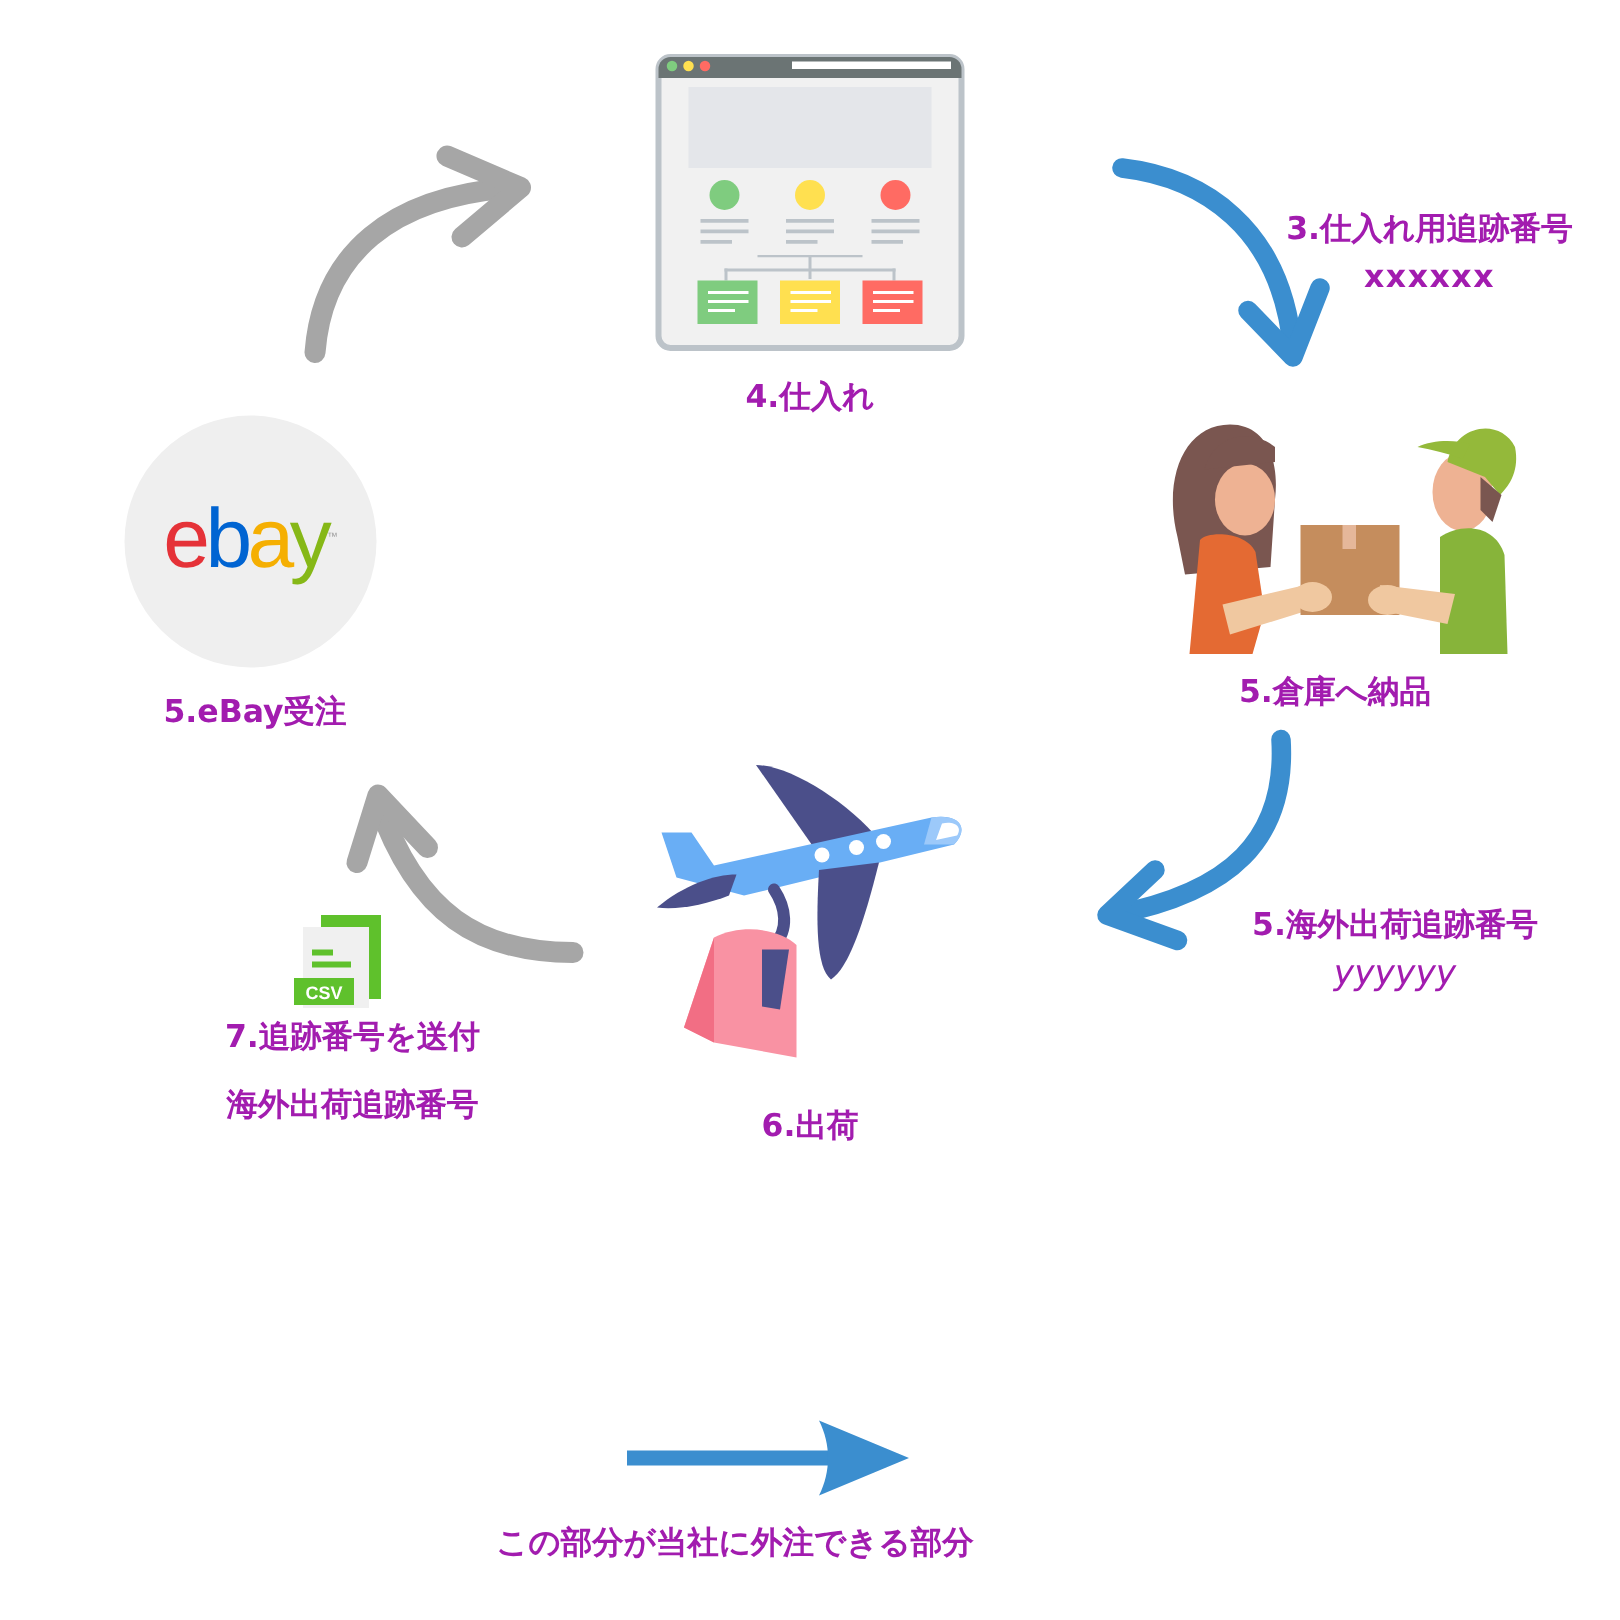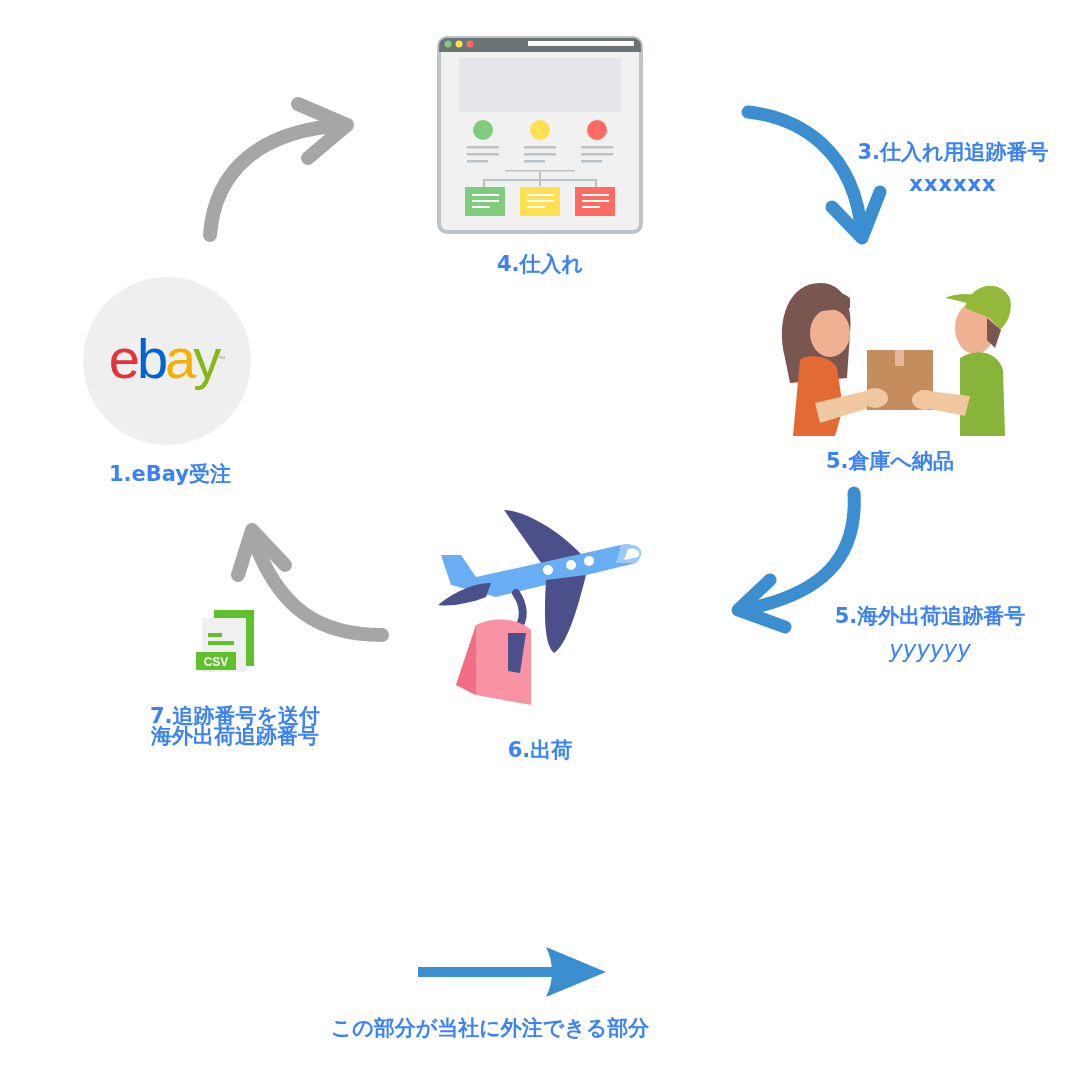--- a/index.html
+++ b/index.html
@@ -5,7 +5,7 @@
   html, body { margin:0; padding:0; background:#ffffff; }
   body { width:1080px; height:1080px; position:relative; overflow:hidden;
          font-family:"DejaVu Sans", sans-serif; color:#111; }
-  .label { position:absolute; font-weight:bold; font-size:21px; text-align:center; white-space:nowrap; color:#3b82f6; }
+  .label { position:absolute; font-weight:bold; font-size:21px; text-align:center; white-space:nowrap; color:#a21caf; }
   svg { position:absolute; overflow:visible; }
   .ebay-circle { position:absolute; left:83px; top:277px; width:168px; height:168px; border-radius:50%; background:#efefef; }
   .ebay-logo { position:absolute; left:0; top:52px; width:168px; text-align:center; font-family:"Liberation Sans", sans-serif; font-size:56px; letter-spacing:-3px; line-height:60px; }

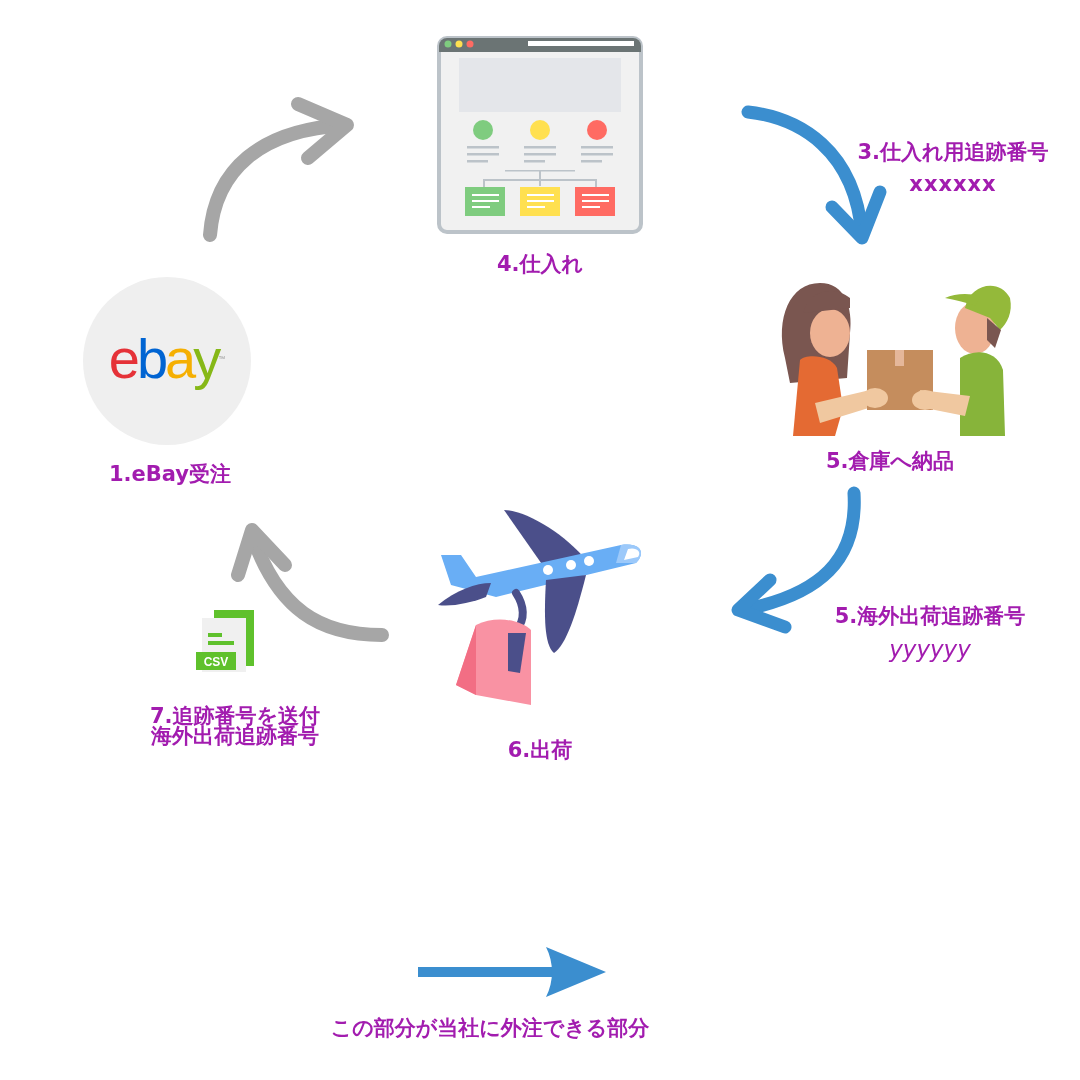--- a/index.html
+++ b/index.html
@@ -146,7 +146,7 @@
     <span style="color:#e53238">e</span><span style="color:#0064d2">b</span><span style="color:#f5af02">a</span><span style="color:#86b817">y</span><span class="tm">™</span>
   </div>
 </div>
-<div class="label" style="left:70px;top:460px;width:200px;">1.eBay受注</div>
+<div class="label" style="left:70px;top:460px;width:200px;">5.eBay受注</div>
 
 <svg style="left:418px;top:945px" width="192" height="55" viewBox="0 0 192 55">
   <rect x="0" y="22" width="135" height="10" fill="#3b8ecf"></rect>

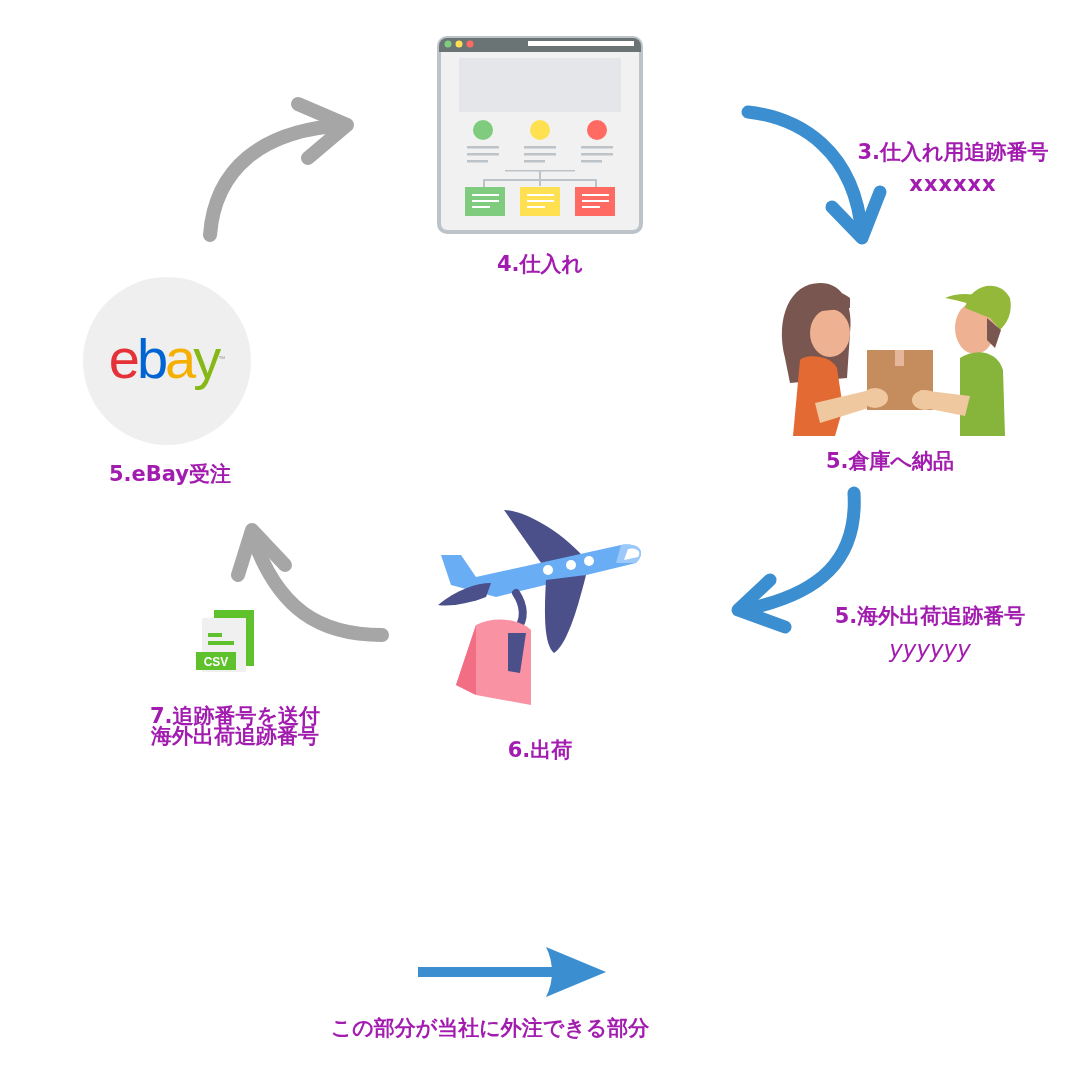--- a/index.html
+++ b/index.html
@@ -138,7 +138,7 @@
   <rect x="2" y="44" width="40" height="18" fill="#5fc12c"></rect>
   <text x="22" y="58" text-anchor="middle" font-family="Liberation Sans, sans-serif" font-weight="bold" font-size="12" fill="#ffffff">CSV</text>
 </svg>
-<div class="label" style="left:120px;top:702px;width:230px;">7.追跡番号を送付</div>
+<div class="label" style="left:120px;top:677px;width:230px;">7.追跡番号を送付</div>
 <div class="label" style="left:120px;top:722px;width:230px;">海外出荷追跡番号</div>
 
 <div class="ebay-circle">

